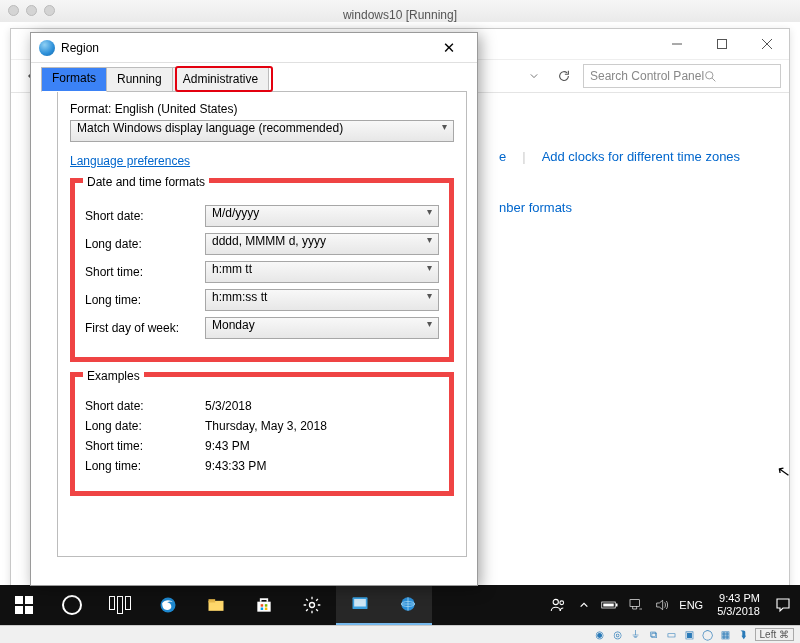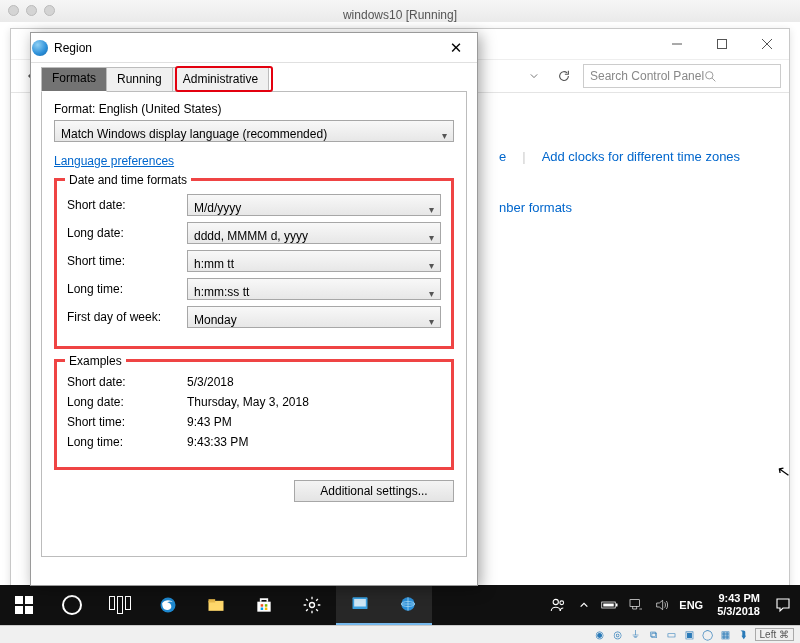--- a/index.html
+++ b/index.html
@@ -33,7 +33,7 @@
 
   
   .dlg { position:absolute; top:10px; left:30px; width:448px; height:554px; background:#fff; border:1px solid #9a9a9a; box-shadow:3px 3px 14px rgba(0,0,0,.35); z-index:50;}
-  .dlg-titlebar { height:30px; display:flex; align-items:center; padding:0 1px; font-size:12px; border-bottom:1px solid #e0e0e0;}
+  .dlg-titlebar { height:30px; display:flex; align-items:center; padding:0 8px; font-size:12px; border-bottom:1px solid #e0e0e0;}
   .dlg-titlebar .globe { width:16px; height:16px; margin-right:6px; border-radius:50%; background:radial-gradient(circle at 35% 30%, #8fd0f4 0%, #2a8ed8 60%, #1766a4 100%); position:relative;}
   .dlg-close { margin-left:auto; width:40px; height:28px; display:flex; align-items:center; justify-content:center; font-size:15px;}
   .dlg-tabs { display:flex; padding:4px 10px 0 10px; font-size:12px; }

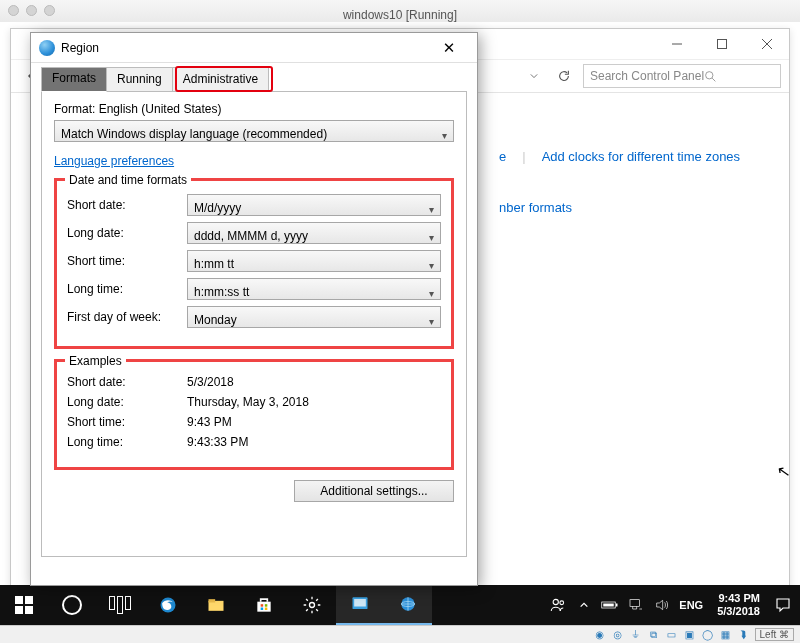--- a/index.html
+++ b/index.html
@@ -38,7 +38,7 @@
   .dlg-close { margin-left:auto; width:40px; height:28px; display:flex; align-items:center; justify-content:center; font-size:15px;}
   .dlg-tabs { display:flex; padding:4px 10px 0 10px; font-size:12px; }
   .dlg-tab { padding:4px 10px 5px; border:1px solid #bcbcbc; border-bottom:none; background:#f0f0f0; margin-right:-1px; position:relative; cursor:default;}
-  .dlg-tab.active { background:#737373; z-index:2; border-bottom:1px solid #fff; margin-bottom:-1px; padding-top:3px; padding-bottom:6px;}
+  .dlg-tab.active { background:#3b82f6; z-index:2; border-bottom:1px solid #fff; margin-bottom:-1px; padding-top:3px; padding-bottom:6px;}
   .tabpane { border:1px solid #bcbcbc; margin:0 10px 4px 10px; padding:10px 12px 12px 12px; height:466px; font-size:12px; position:relative;}
   .highlight-admin { position:absolute; border:2px solid #e3000f; border-radius:3px; top:33px; left:144px; width:98px; height:26px; z-index:60; pointer-events:none;}
 

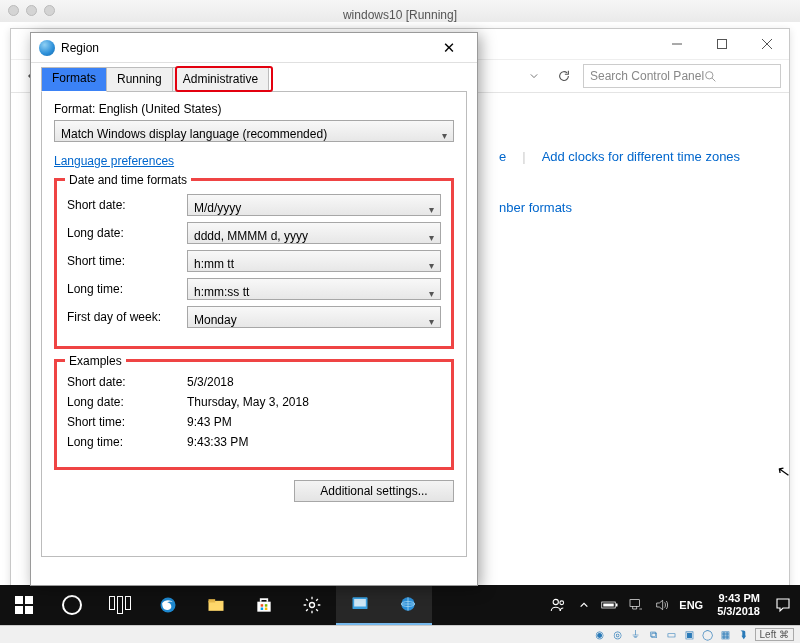--- a/index.html
+++ b/index.html
@@ -39,7 +39,7 @@
   .dlg-tabs { display:flex; padding:4px 10px 0 10px; font-size:12px; }
   .dlg-tab { padding:4px 10px 5px; border:1px solid #bcbcbc; border-bottom:none; background:#f0f0f0; margin-right:-1px; position:relative; cursor:default;}
   .dlg-tab.active { background:#3b82f6; z-index:2; border-bottom:1px solid #fff; margin-bottom:-1px; padding-top:3px; padding-bottom:6px;}
-  .tabpane { border:1px solid #bcbcbc; margin:0 10px 4px 10px; padding:10px 12px 12px 12px; height:466px; font-size:12px; position:relative;}
+  .tabpane { border:1px solid #bcbcbc; margin:0 10px 4px 26px; padding:10px 12px 12px 12px; height:466px; font-size:12px; position:relative;}
   .highlight-admin { position:absolute; border:2px solid #e3000f; border-radius:3px; top:33px; left:144px; width:98px; height:26px; z-index:60; pointer-events:none;}
 
   .fmt-label { margin-bottom:4px; }

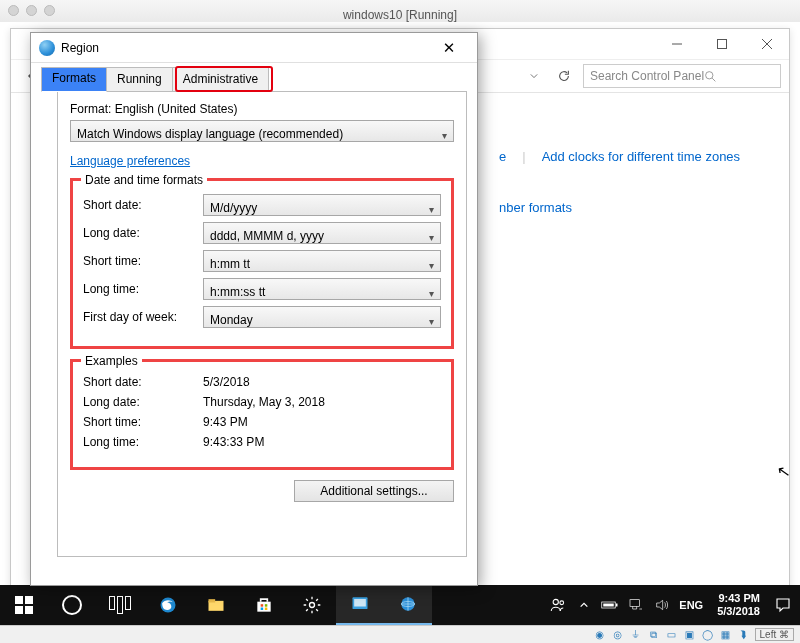--- a/index.html
+++ b/index.html
@@ -43,7 +43,7 @@
   .highlight-admin { position:absolute; border:2px solid #e3000f; border-radius:3px; top:33px; left:144px; width:98px; height:26px; z-index:60; pointer-events:none;}
 
   .fmt-label { margin-bottom:4px; }
-  .combo { width:100%; height:22px; border:1px solid #a7a7a7; background:linear-gradient(#f8f8f8,#e7e7e7); display:flex; align-items:flex-end; padding:0 6px; font-size:12px; justify-content:space-between; cursor:default;}
+  .combo { width:100%; height:22px; border:1px solid #a7a7a7; background:linear-gradient(#f8f8f8,#e7e7e7); display:flex; align-items:flex-start; padding:0 6px; font-size:12px; justify-content:space-between; cursor:default;}
   .combo .chev { color:#555; font-size:10px;}
   .linklike { color:#0066cc; text-decoration:underline; font-size:12px; margin:12px 0 10px; display:inline-block; cursor:pointer;}
 

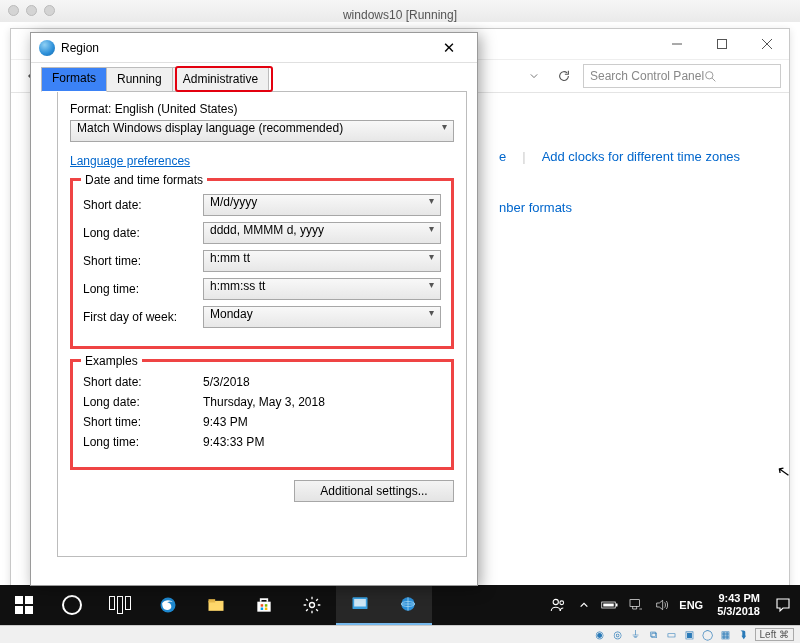--- a/index.html
+++ b/index.html
@@ -47,7 +47,7 @@
   .combo .chev { color:#555; font-size:10px;}
   .linklike { color:#0066cc; text-decoration:underline; font-size:12px; margin:12px 0 10px; display:inline-block; cursor:pointer;}
 
-  .group { border:3px solid #ef4444; padding:13px 10px 12px 10px; margin-bottom:10px; position:relative;}
+  .group { border:5px solid #ef4444; padding:22px 10px 12px 10px; margin-bottom:10px; position:relative;}
   .group-title { position:absolute; top:-8px; left:8px; background:#fff; padding:0 4px; font-size:12px;}
   .row { display:flex; align-items:center; margin-bottom:6px; }
   .row label { width:120px; font-size:12px; }

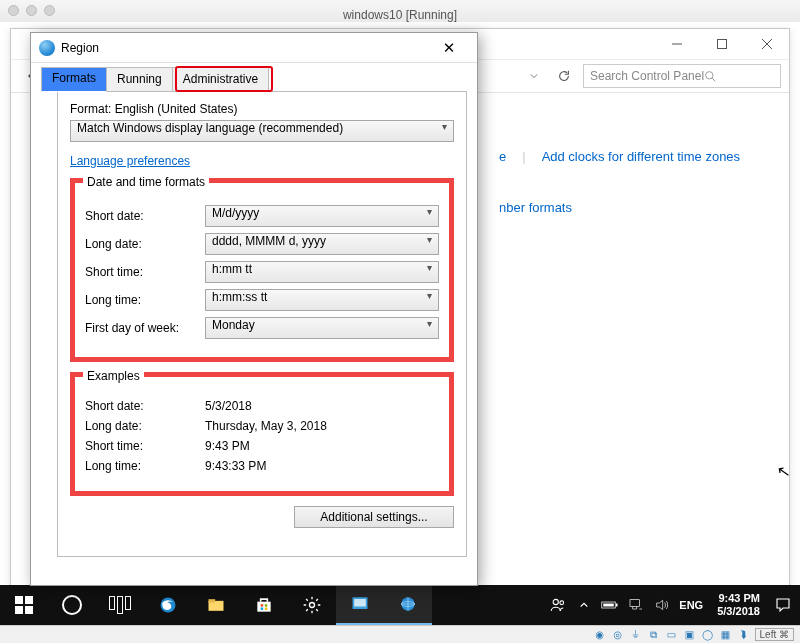--- a/index.html
+++ b/index.html
@@ -234,7 +234,6 @@
             </div>
         </div>
 
-        <button class="addl-btn">Additional settings...</button>
       </div>
     </div>
 

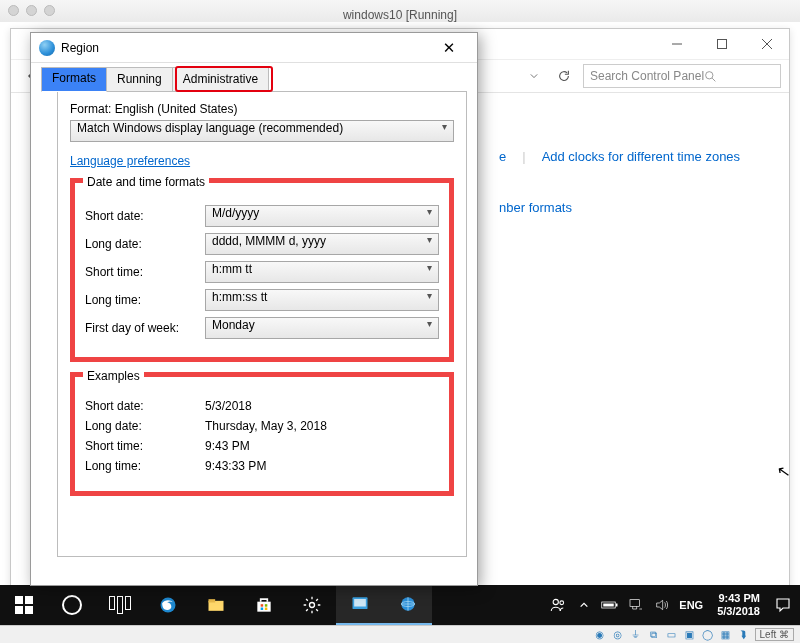--- a/index.html
+++ b/index.html
@@ -63,7 +63,7 @@
   .dlg-footer .apply { color:#9a9a9a; }
 
   
-  .taskbar { position:absolute; left:0; right:0; bottom:0; height:40px; background:#101010; display:flex; align-items:center; color:#fff; font-size:11px; z-index:30;font-weight:bold;}
+  .taskbar { position:absolute; left:0; right:0; bottom:0; height:40px; background:#101010; display:flex; align-items:center; color:#fff; font-size:11px; z-index:30;}
   .tb-left { display:flex; align-items:center; height:100%;}
   .tb-btn { width:48px; height:100%; display:flex; align-items:center; justify-content:center; }
   .tb-btn svg { width:20px; height:20px; }

